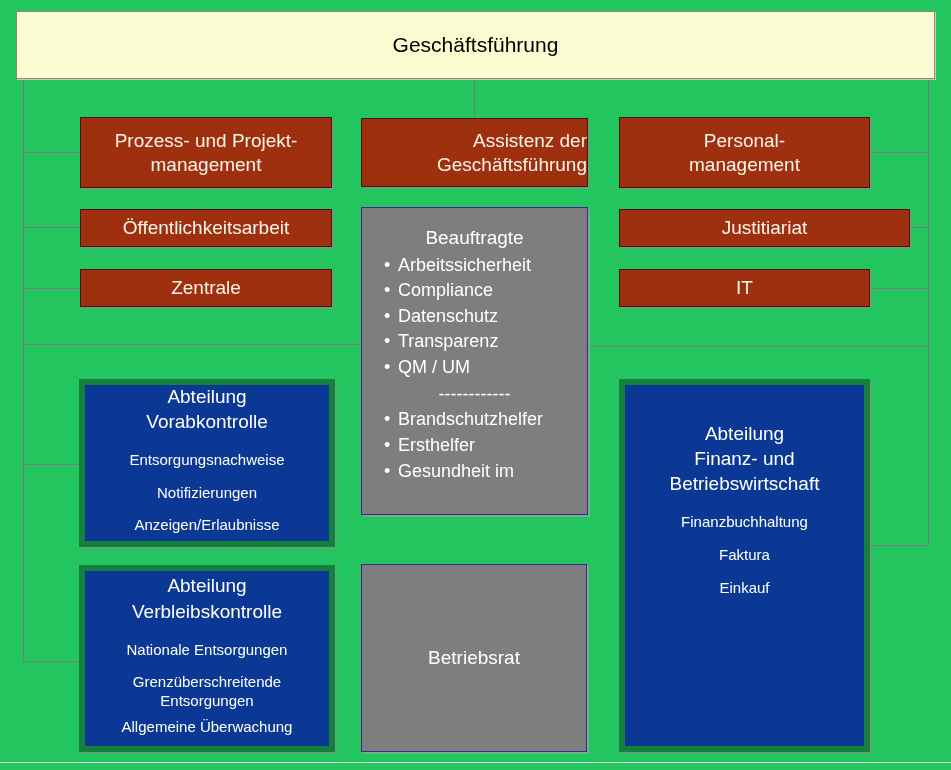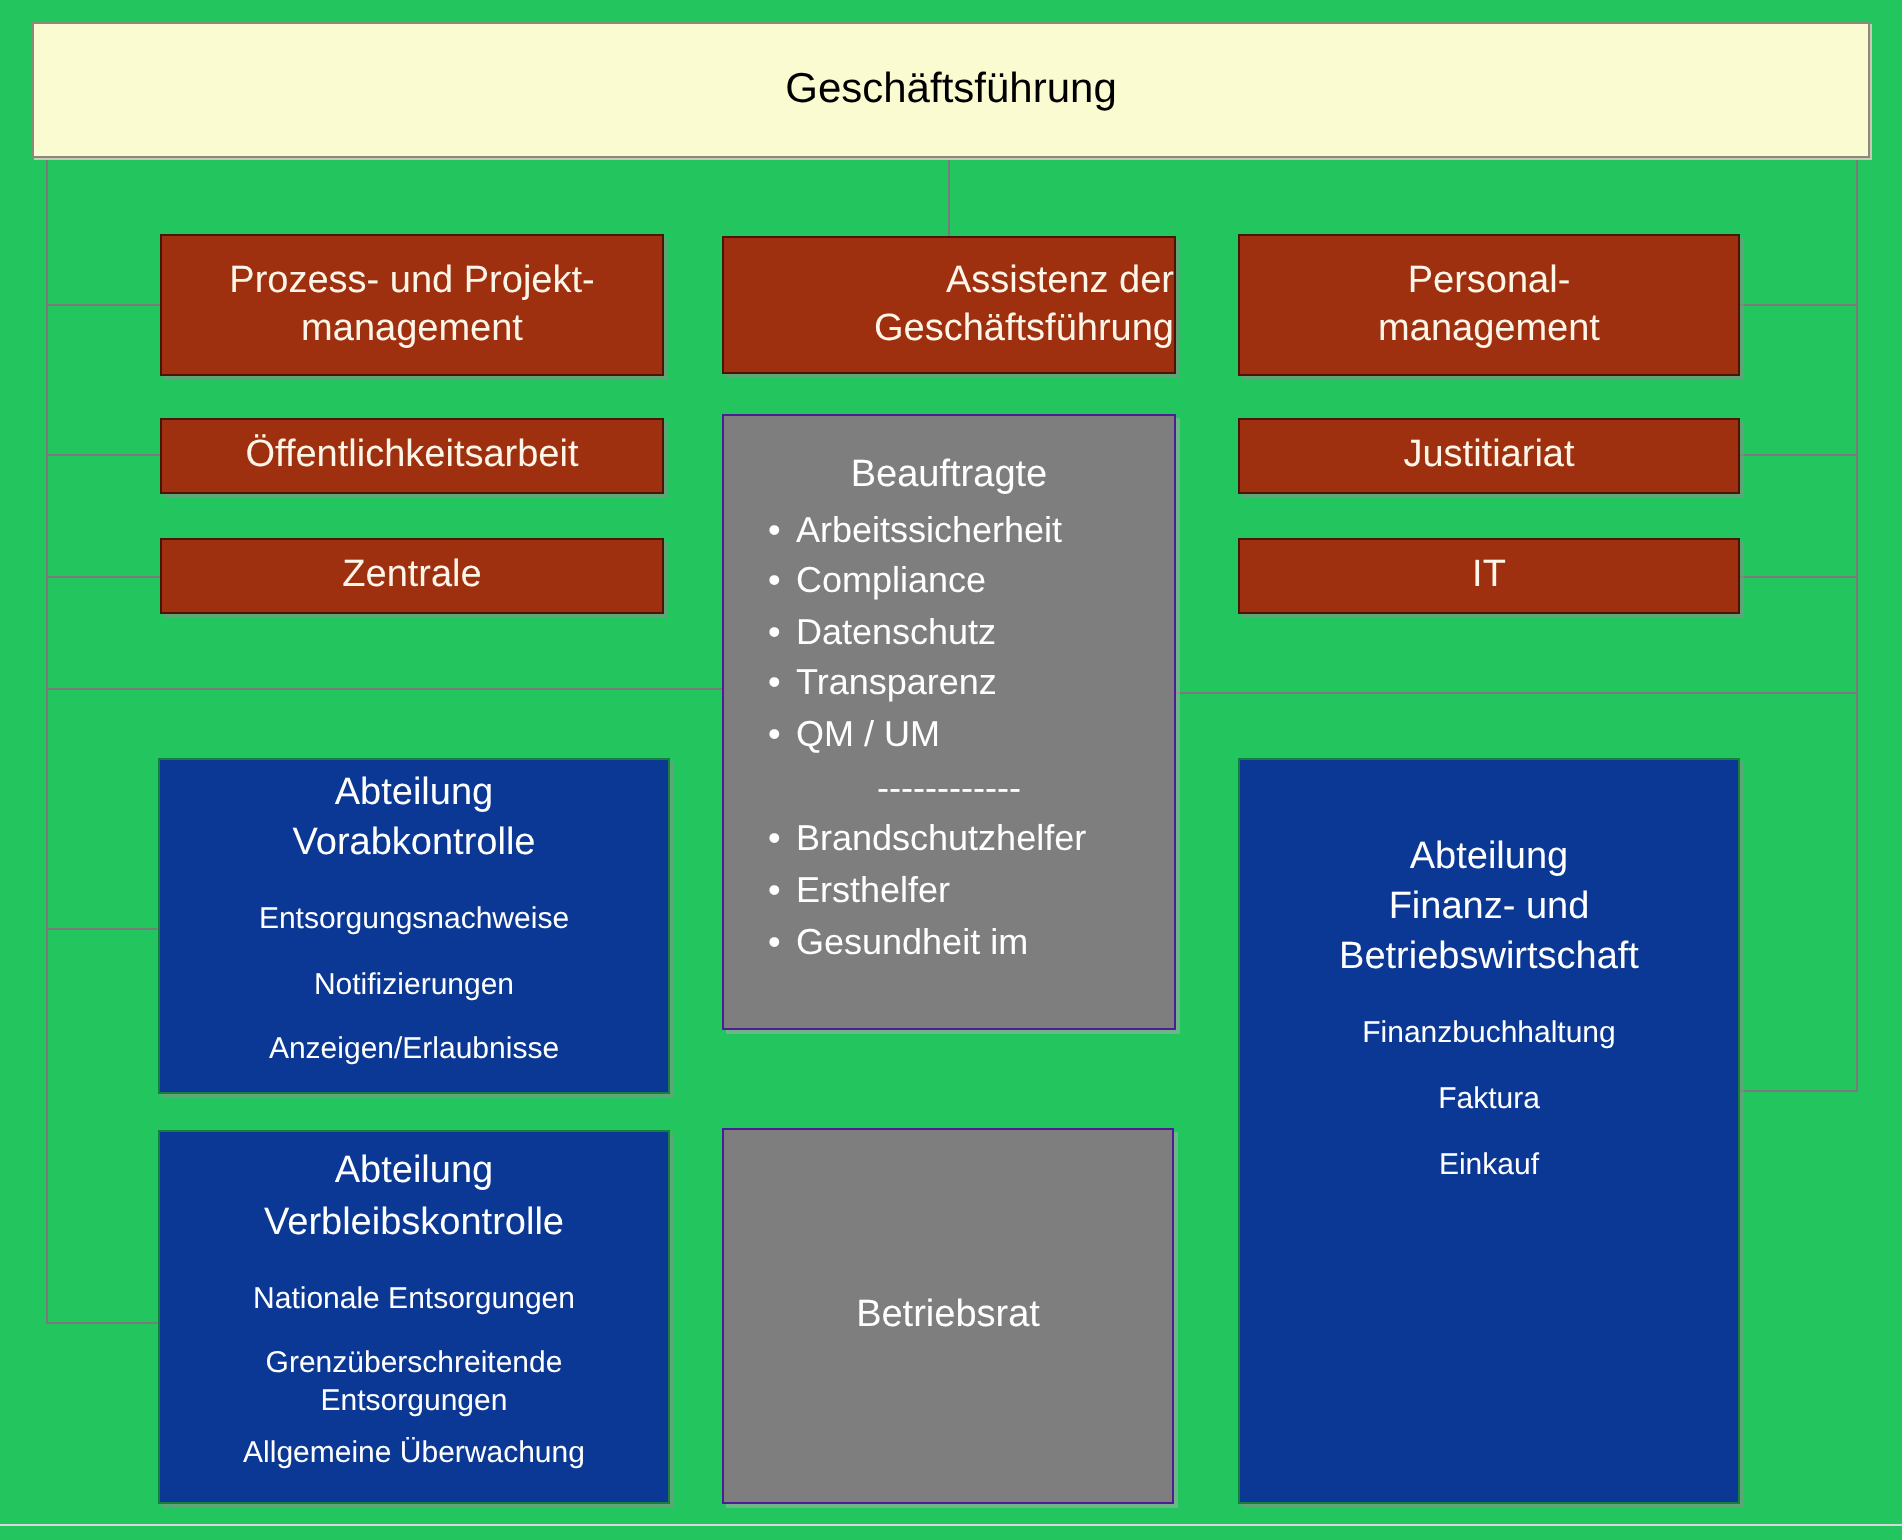--- a/index.html
+++ b/index.html
@@ -179,7 +179,7 @@
     <span>Öffentlichkeitsarbeit</span>
   </div>
 
-  <div class="box box-brown" style="left:619px; top:209px; width:251px; height:38px;">
+  <div class="box box-brown" style="left:619px; top:209px; width:291px; height:38px;">
     <span>Justitiariat</span>
   </div>
 

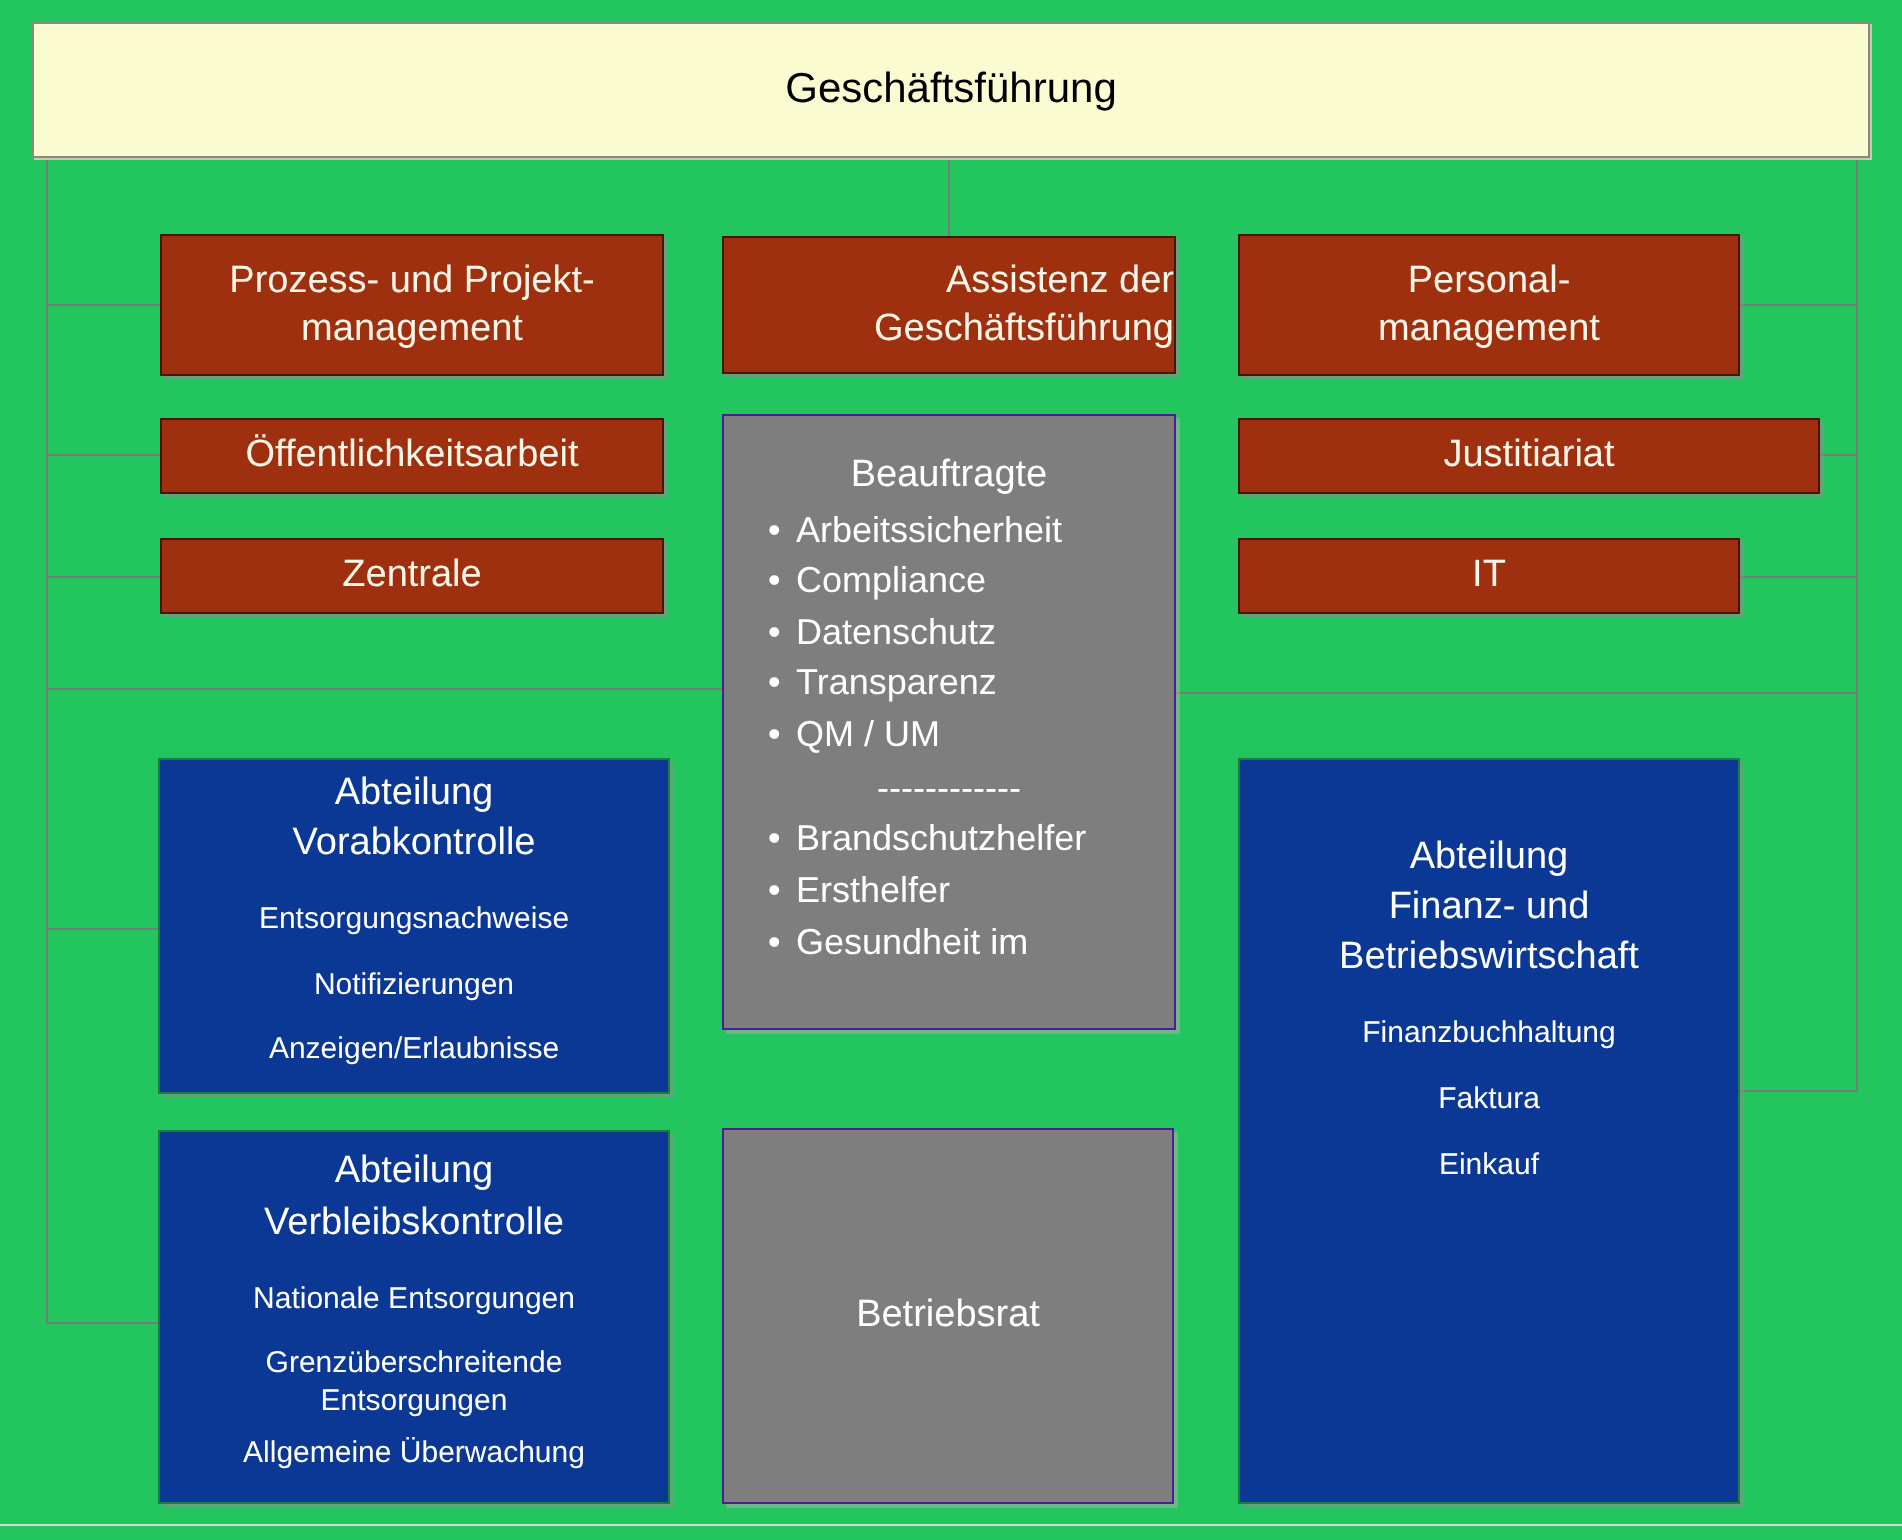--- a/index.html
+++ b/index.html
@@ -44,7 +44,7 @@
   }
   .box-blue {
     background: #0a3894;
-    border: 1px solid #15803d;
+    border: 6px solid #15803d;
     color: #ffffff;
     box-shadow: 2px 2px 0 rgba(140,140,140,0.55);
   }

